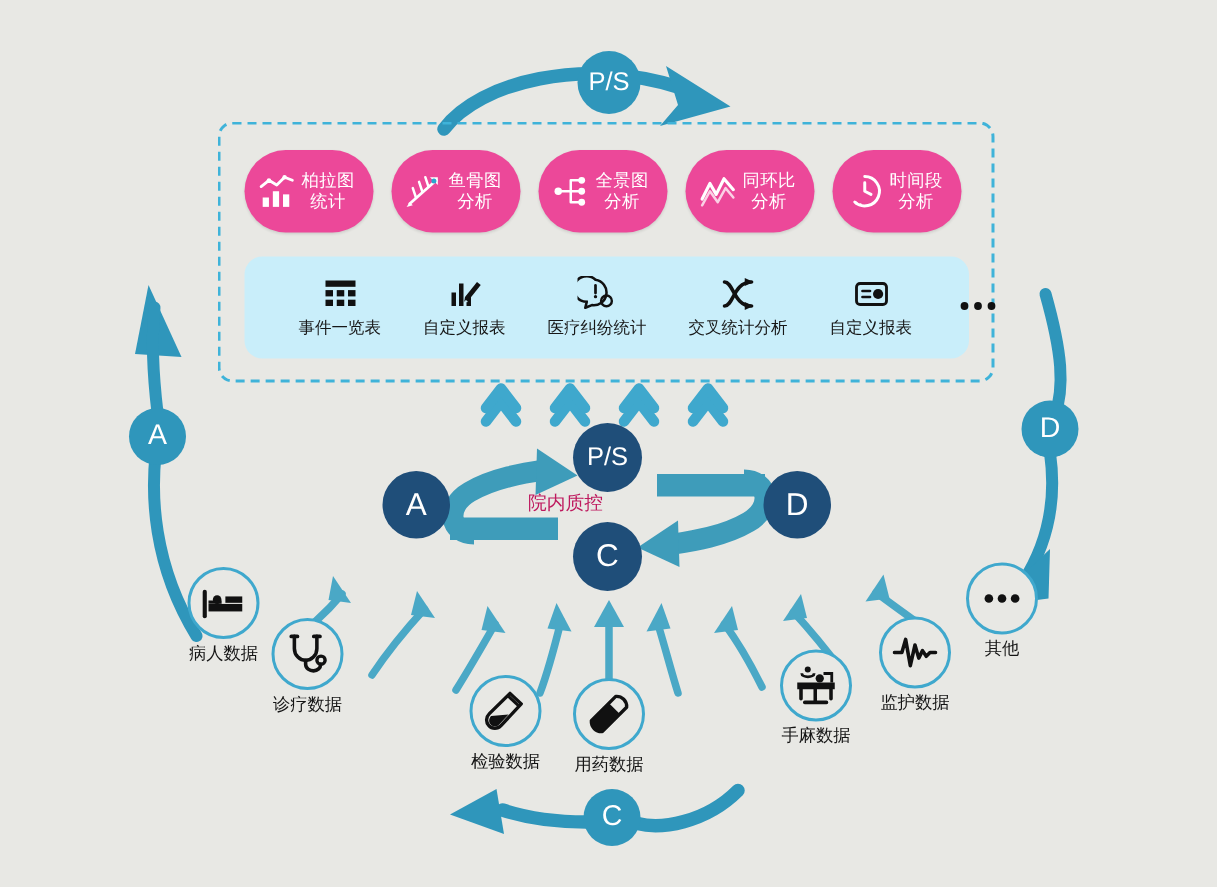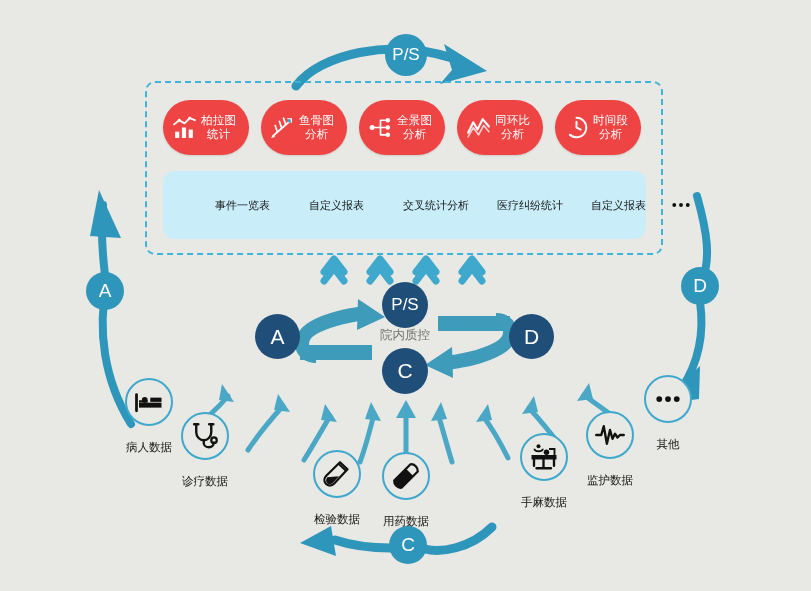--- a/index.html
+++ b/index.html
@@ -27,7 +27,7 @@
   }
   .pill{
     width:86px;height:55px;border-radius:28px;
-    background:#ef4444;
+    background:#ec4899;
     display:flex;align-items:center;justify-content:flex-start;
     gap:4px;padding-left:9px;box-sizing:border-box;
     box-shadow:0 1px 2px rgba(0,0,0,.12);

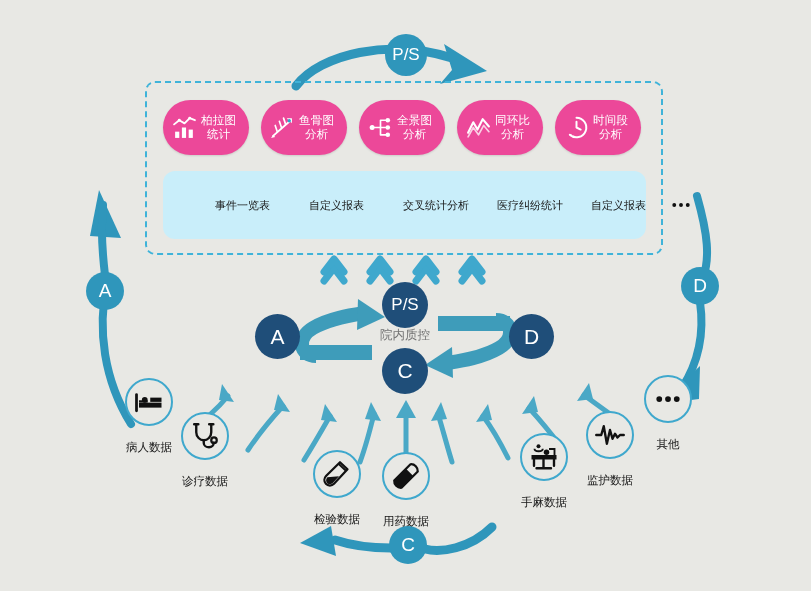--- a/index.html
+++ b/index.html
@@ -48,7 +48,7 @@
     box-sizing:border-box;padding:0 8px;
   }
   .tool{
-    display:flex;align-items:center;gap:16px;
+    display:flex;flex-direction:column;align-items:center;gap:3px;
     width:66px;
     margin-left:28px;
   }

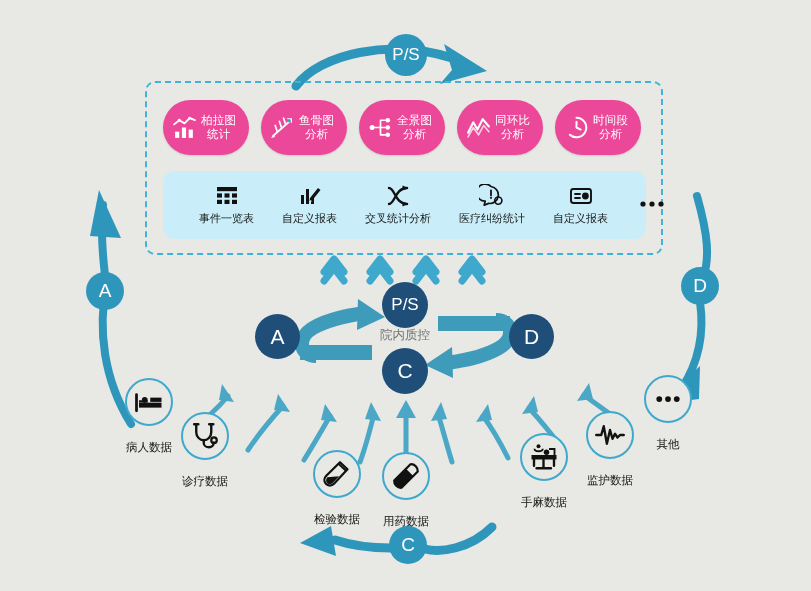--- a/index.html
+++ b/index.html
@@ -286,22 +286,22 @@
 
     <div class="tool">
       <svg class="tico" viewBox="0 0 24 24">
+        <path d="M11,2.5 A8.5,8.5 0 1 0 5.2,17.1 L4.2,21.2 L8.6,19.4 A8.5,8.5 0 0 0 11,2.5 Z" fill="none" stroke="#111" stroke-width="1.7" stroke-linejoin="round"></path>
+        <path d="M11,6.3 L11,11.4" stroke="#111" stroke-width="1.8" stroke-linecap="round"></path>
+        <circle cx="11" cy="13.8" r="1.1" fill="#111"></circle>
+        <circle cx="18.3" cy="16.6" r="3.6" fill="none" stroke="#111" stroke-width="1.6"></circle>
+      </svg>
+      <div class="tlbl">医疗纠纷统计</div>
+    </div>
+
+    <div class="tool">
+      <svg class="tico" viewBox="0 0 24 24">
         <path d="M3,4 C9,4 9,20 21,20" fill="none" stroke="#111" stroke-width="2.4" stroke-linecap="round"></path>
         <path d="M3,20 C9,20 9,4 21,4" fill="none" stroke="#111" stroke-width="2.4" stroke-linecap="round"></path>
         <path d="M16.5,1.4 L22.4,4 L16.5,6.6 Z" fill="#111"></path>
         <path d="M16.5,17.4 L22.4,20 L16.5,22.6 Z" fill="#111"></path>
       </svg>
       <div class="tlbl">交叉统计分析</div>
-    </div>
-
-    <div class="tool">
-      <svg class="tico" viewBox="0 0 24 24">
-        <path d="M11,2.5 A8.5,8.5 0 1 0 5.2,17.1 L4.2,21.2 L8.6,19.4 A8.5,8.5 0 0 0 11,2.5 Z" fill="none" stroke="#111" stroke-width="1.7" stroke-linejoin="round"></path>
-        <path d="M11,6.3 L11,11.4" stroke="#111" stroke-width="1.8" stroke-linecap="round"></path>
-        <circle cx="11" cy="13.8" r="1.1" fill="#111"></circle>
-        <circle cx="18.3" cy="16.6" r="3.6" fill="none" stroke="#111" stroke-width="1.6"></circle>
-      </svg>
-      <div class="tlbl">医疗纠纷统计</div>
     </div>
 
     <div class="tool">

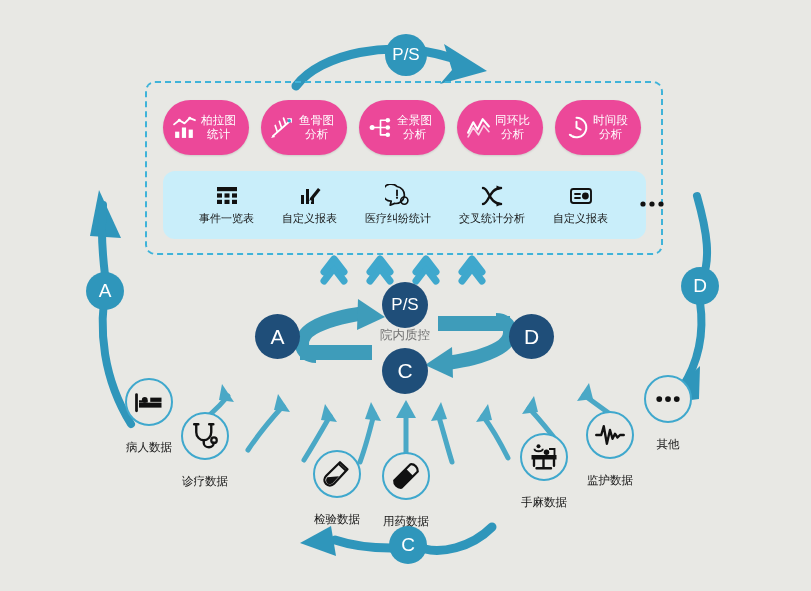--- a/index.html
+++ b/index.html
@@ -99,7 +99,7 @@
 
   .center-caption{
     position:absolute;left:352px;top:327px;width:106px;
-    text-align:center;font-size:12.5px;color:#737373;
+    font-size:12.5px;color:#be185d;
     font-family:"DejaVu Sans","Liberation Sans",sans-serif;
   }
 </style>

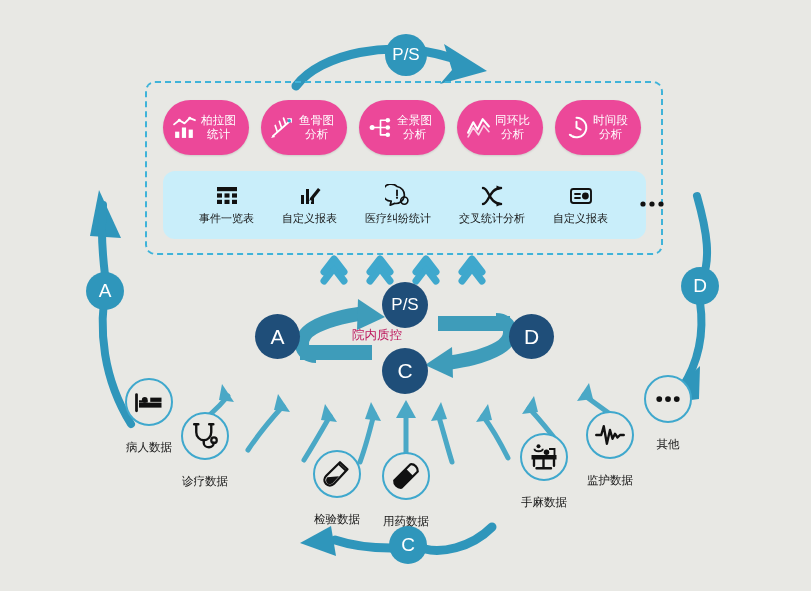--- a/index.html
+++ b/index.html
@@ -73,7 +73,7 @@
   }
   .node .ring svg{width:30px;height:30px;display:block;}
   .node .nlbl{
-    margin-top:14px;font-size:11.5px;color:#141414;white-space:nowrap;
+    margin-top:2px;font-size:11.5px;color:#141414;white-space:nowrap;
     font-family:"DejaVu Sans","Liberation Sans",sans-serif;
   }
 

